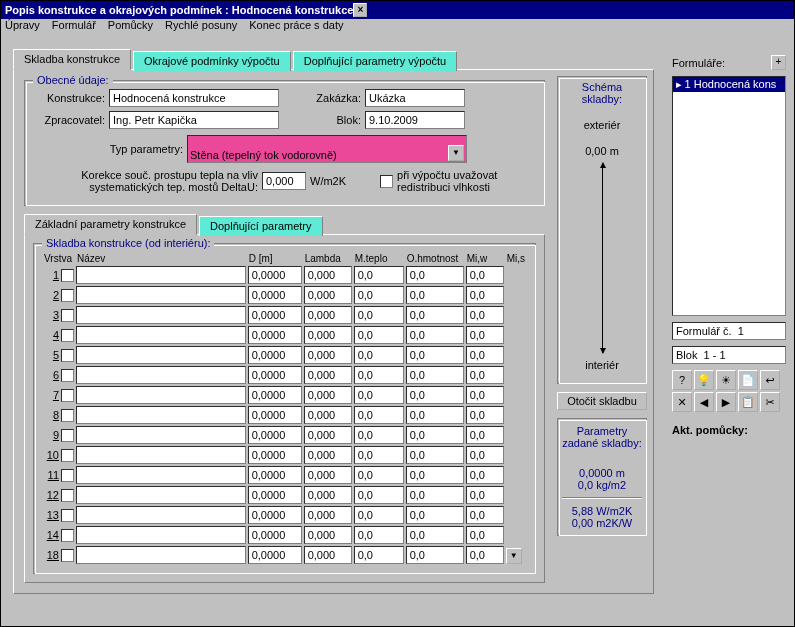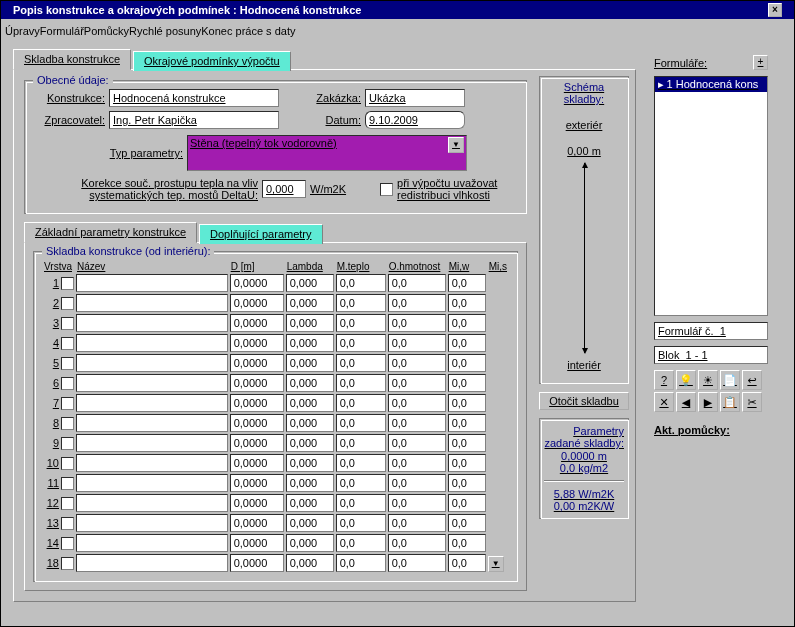--- a/index.html
+++ b/index.html
@@ -5,7 +5,7 @@
 * { box-sizing: border-box; font-family: "MS Sans Serif", Tahoma, Arial, sans-serif; font-size: 11px; }
 body { margin: 0; background: #c0c0c0; }
 .window { width: 795px; height: 627px; background: #c0c0c0; border: 1px solid #000; }
-.titlebar { height: 18px; background: #000080; color: #fff; display: flex; align-items: center; padding: 0 12px; font-weight: bold; justify-content: space-between; }
+.titlebar { height: 18px; background: #000080; color: #fff; display: flex; align-items: center; padding: 0 4px; font-weight: bold; }
 .close-x { width: 14px; height: 14px; background: #c0c0c0; border: 1px outset #fff; text-align: center; line-height: 12px; color: #000; font-family: Marlett, Arial; font-size: 10px; }
 .menubar { height: 18px; display: flex; align-items: center; padding: 12px 4px; }
 .menubar span { cursor: default; }

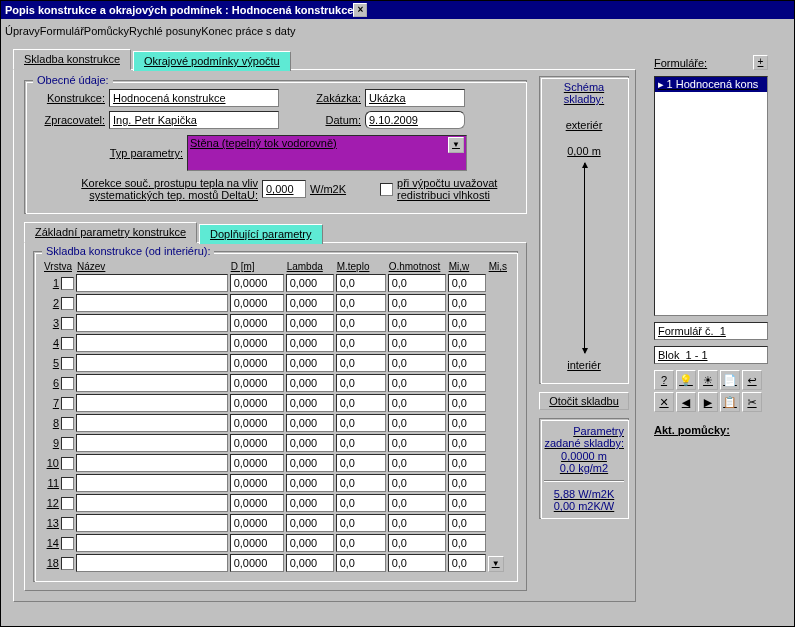--- a/index.html
+++ b/index.html
@@ -7,7 +7,7 @@
 .window { width: 795px; height: 627px; background: #c0c0c0; border: 1px solid #000; }
 .titlebar { height: 18px; background: #000080; color: #fff; display: flex; align-items: center; padding: 0 4px; font-weight: bold; }
 .close-x { width: 14px; height: 14px; background: #c0c0c0; border: 1px outset #fff; text-align: center; line-height: 12px; color: #000; font-family: Marlett, Arial; font-size: 10px; }
-.menubar { height: 18px; display: flex; align-items: center; padding: 12px 4px; }
+.menubar { height: 18px; display: flex; align-items: flex-end; padding: 12px 4px; gap: 12px; }
 .menubar span { cursor: default; }
 .tabs { display: flex; margin: 6px 0 0 10px; }
 .tab { padding: 3px 10px 4px; border: 1px solid #808080; border-bottom: none; background: #5eead4; border-top-color: #fff; border-left-color: #fff; position: relative; margin-right: 2px; }

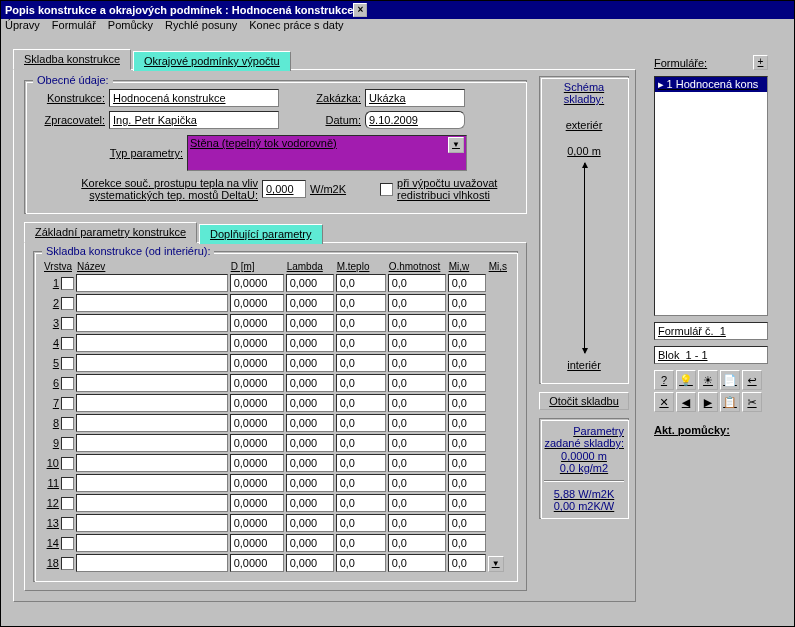--- a/index.html
+++ b/index.html
@@ -70,7 +70,7 @@
     <span>Konec práce s daty</span>
   </div>
 
-  <div class="content-row" style="padding:0 24px 6px 2px;text-decoration:underline;">
+  <div class="content-row" style="padding:0 6px 6px 2px;">
     <div class="main-col">
       <div class="tabs">
         <div class="tab active">Skladba konstrukce</div>

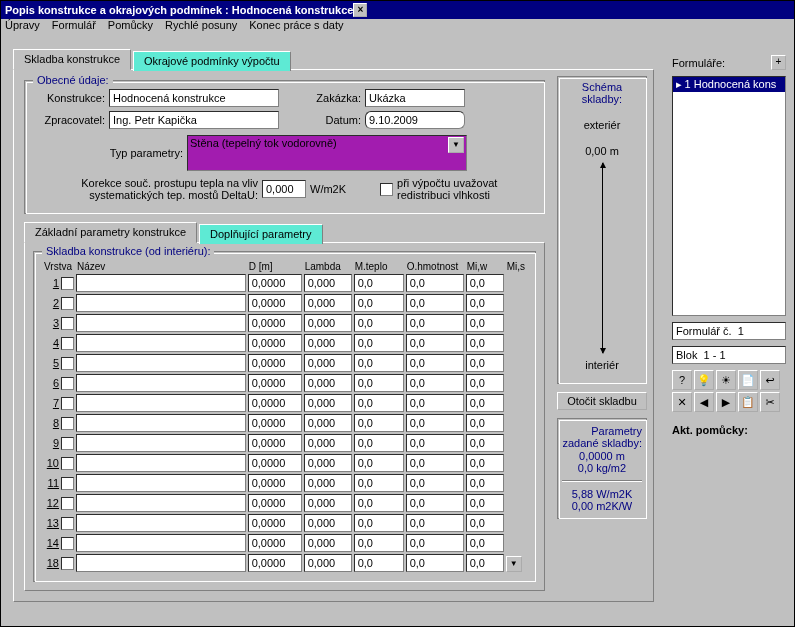--- a/index.html
+++ b/index.html
@@ -75,6 +75,7 @@
       <div class="tabs">
         <div class="tab active">Skladba konstrukce</div>
         <div class="tab">Okrajové podmínky výpočtu</div>
+        <div class="tab">Doplňující parametry výpočtu</div>
       </div>
       <div class="tabpanel">
         <div class="content-row">

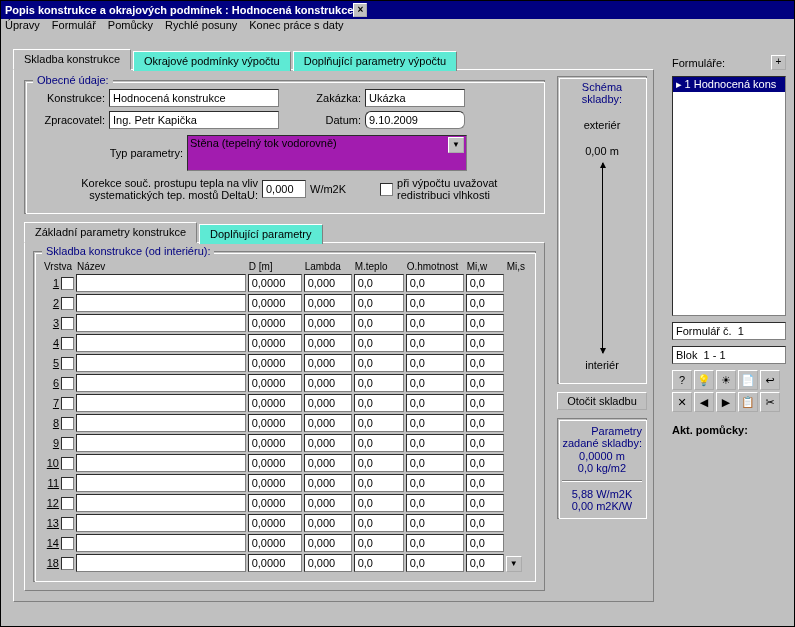--- a/index.html
+++ b/index.html
@@ -91,7 +91,7 @@
               <div class="field-row">
                 <label style="width:72px;">Zpracovatel:</label>
                 <input class="inset-input" style="width: 170px;" value="Ing. Petr Kapička">
-                <label style="width:78px;">Datum:</label>
+                <label style="width:78px;">Blok:</label>
                 <input class="inset-input" style="width: 100px; border-radius: 6px;" value="9.10.2009">
               </div>
               <div class="field-row" style="margin-top:6px;">

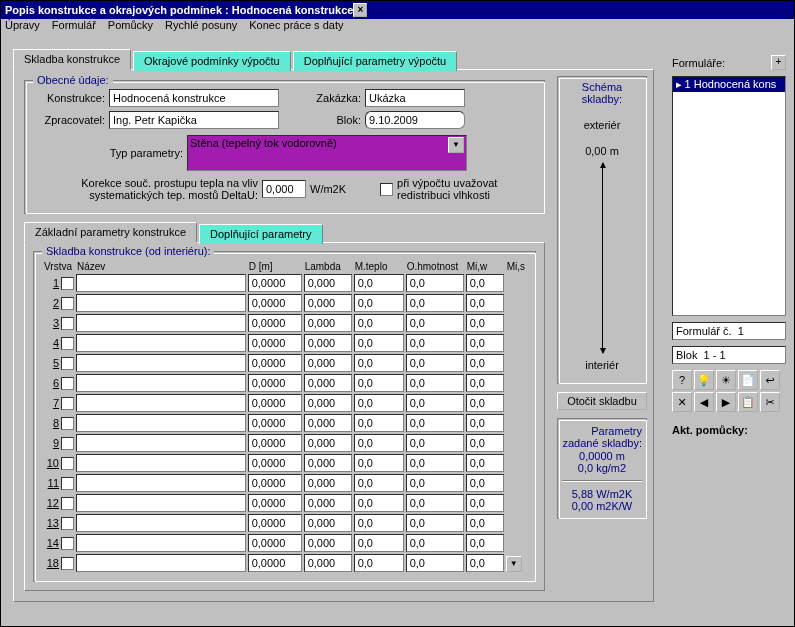--- a/index.html
+++ b/index.html
@@ -92,7 +92,7 @@
                 <label style="width:72px;">Zpracovatel:</label>
                 <input class="inset-input" style="width: 170px;" value="Ing. Petr Kapička">
                 <label style="width:78px;">Blok:</label>
-                <input class="inset-input" style="width: 100px; border-radius: 6px;" value="9.10.2009">
+                <input class="inset-input" style="width: 100px;" value="9.10.2009">
               </div>
               <div class="field-row" style="margin-top:6px;">
                 <label style="width:150px;">Typ parametry:</label>

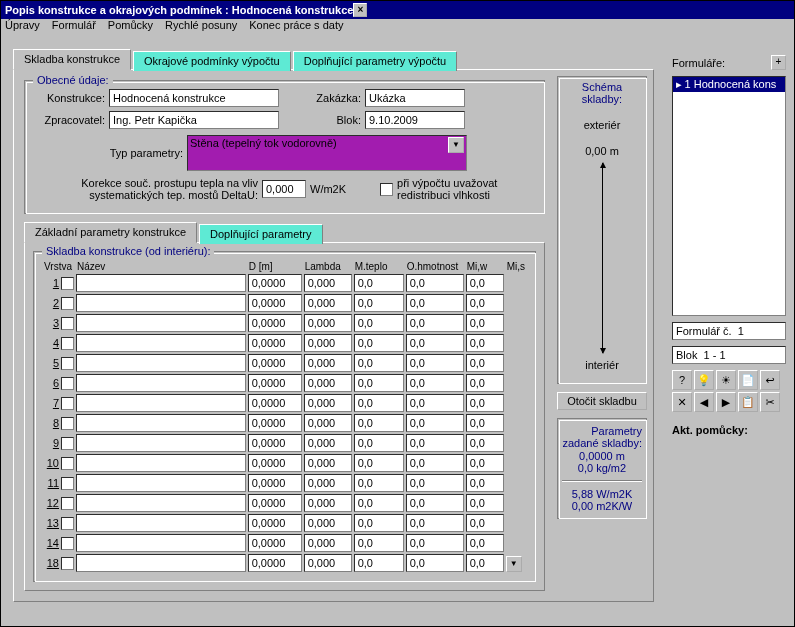--- a/index.html
+++ b/index.html
@@ -25,7 +25,7 @@
 .field-row { display: flex; align-items: center; gap: 4px; margin-bottom: 4px; }
 .field-row label { text-align: right; display: inline-block; }
 .inset-input { background: #fff; border: 1px inset #808080; height: 18px; padding: 1px 3px; }
-.sel { background: #a21caf; border: 1px inset #808080; height: 36px; padding: 1px 2px; display: flex; align-items: flex-start; justify-content: space-between; }
+.sel { background: #ec4899; border: 1px inset #808080; height: 28px; padding: 1px 2px; display: flex; align-items: flex-end; justify-content: space-between; }
 .sel-btn { width: 16px; height: 16px; border: 1px outset #fff; background: #c0c0c0; text-align: center; line-height: 14px; font-size: 8px; }
 .checkbox { width: 13px; height: 13px; border: 1px inset #808080; background: #fff; display: inline-block; vertical-align: middle; }
 .tbl { width: 100%; border-collapse: collapse; }

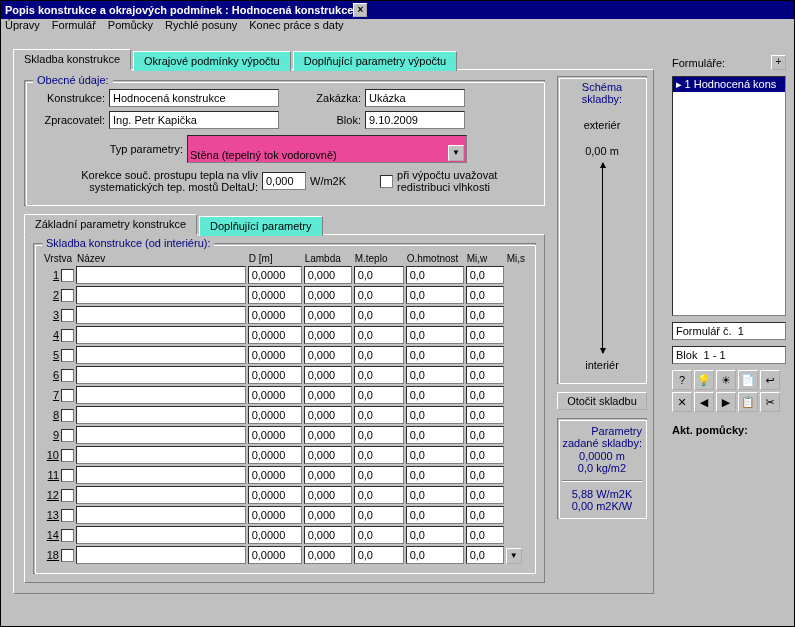--- a/index.html
+++ b/index.html
@@ -303,7 +303,7 @@
             </div>
             <div class="btn">Otočit skladbu</div>
             <div class="params-box">
-              <div style="margin-bottom:1px;text-align:right;">Parametry zadané skladby:</div>
+              <div style="margin-bottom:18px;">Parametry zadané skladby:</div>
               <div>0,0000 m</div>
               <div>0,0 kg/m2</div>
               <div class="divider"></div>

